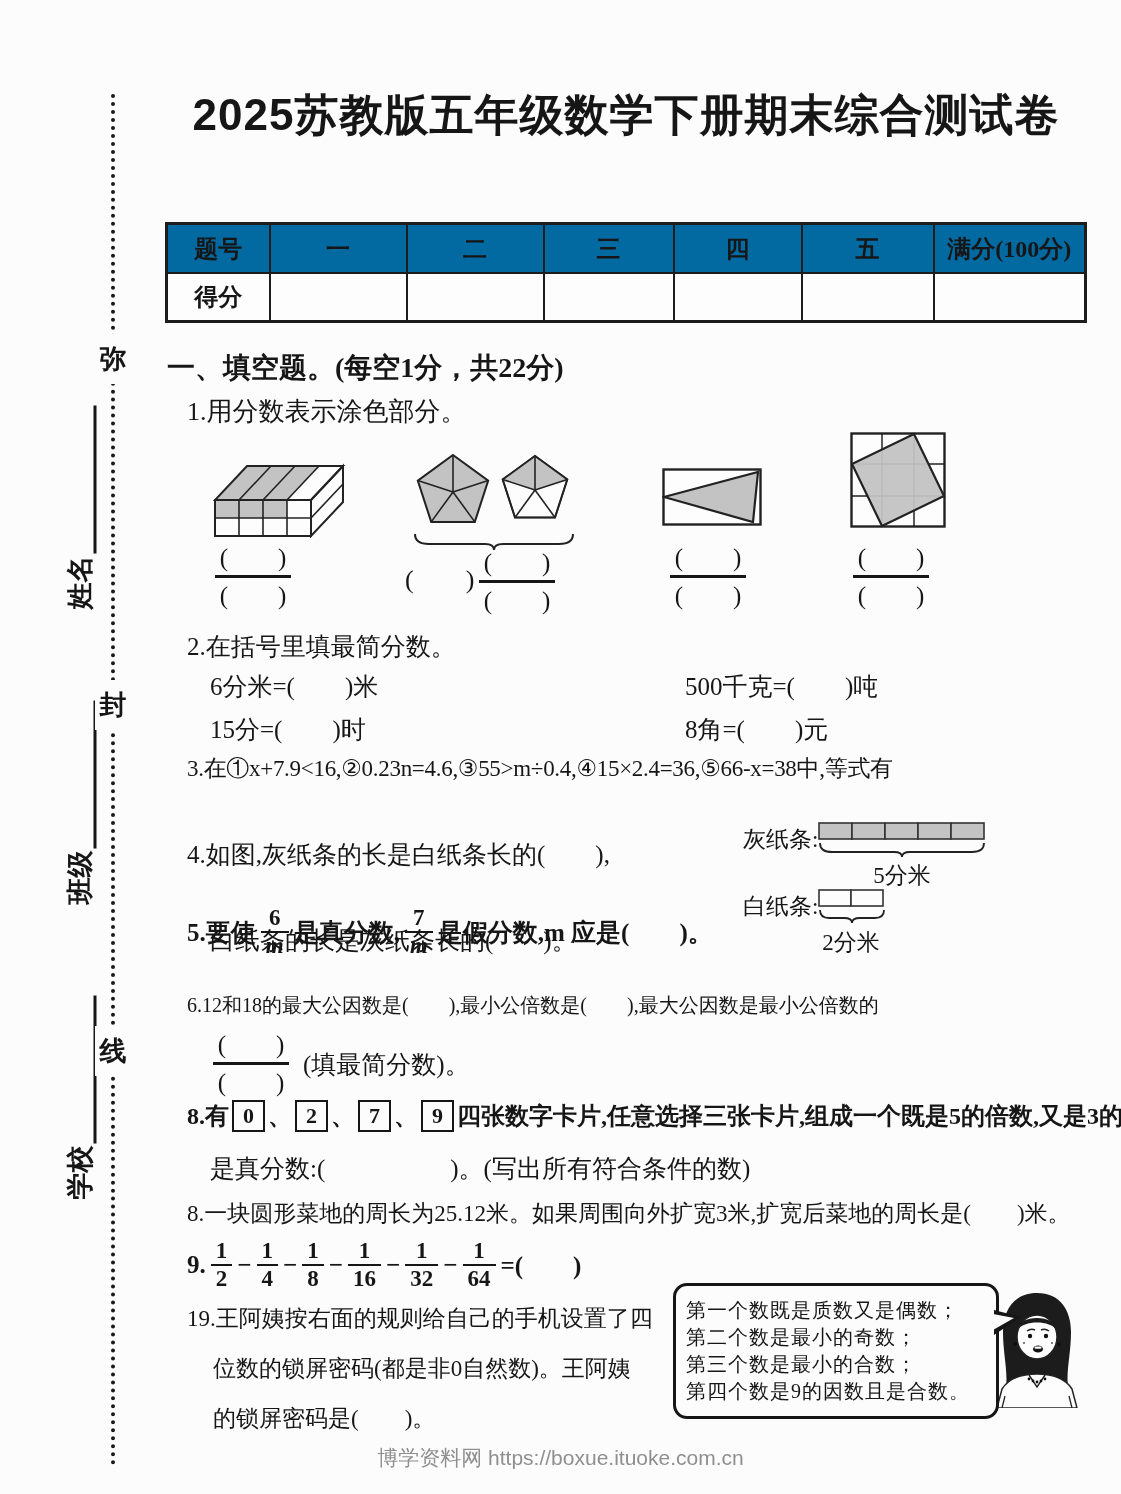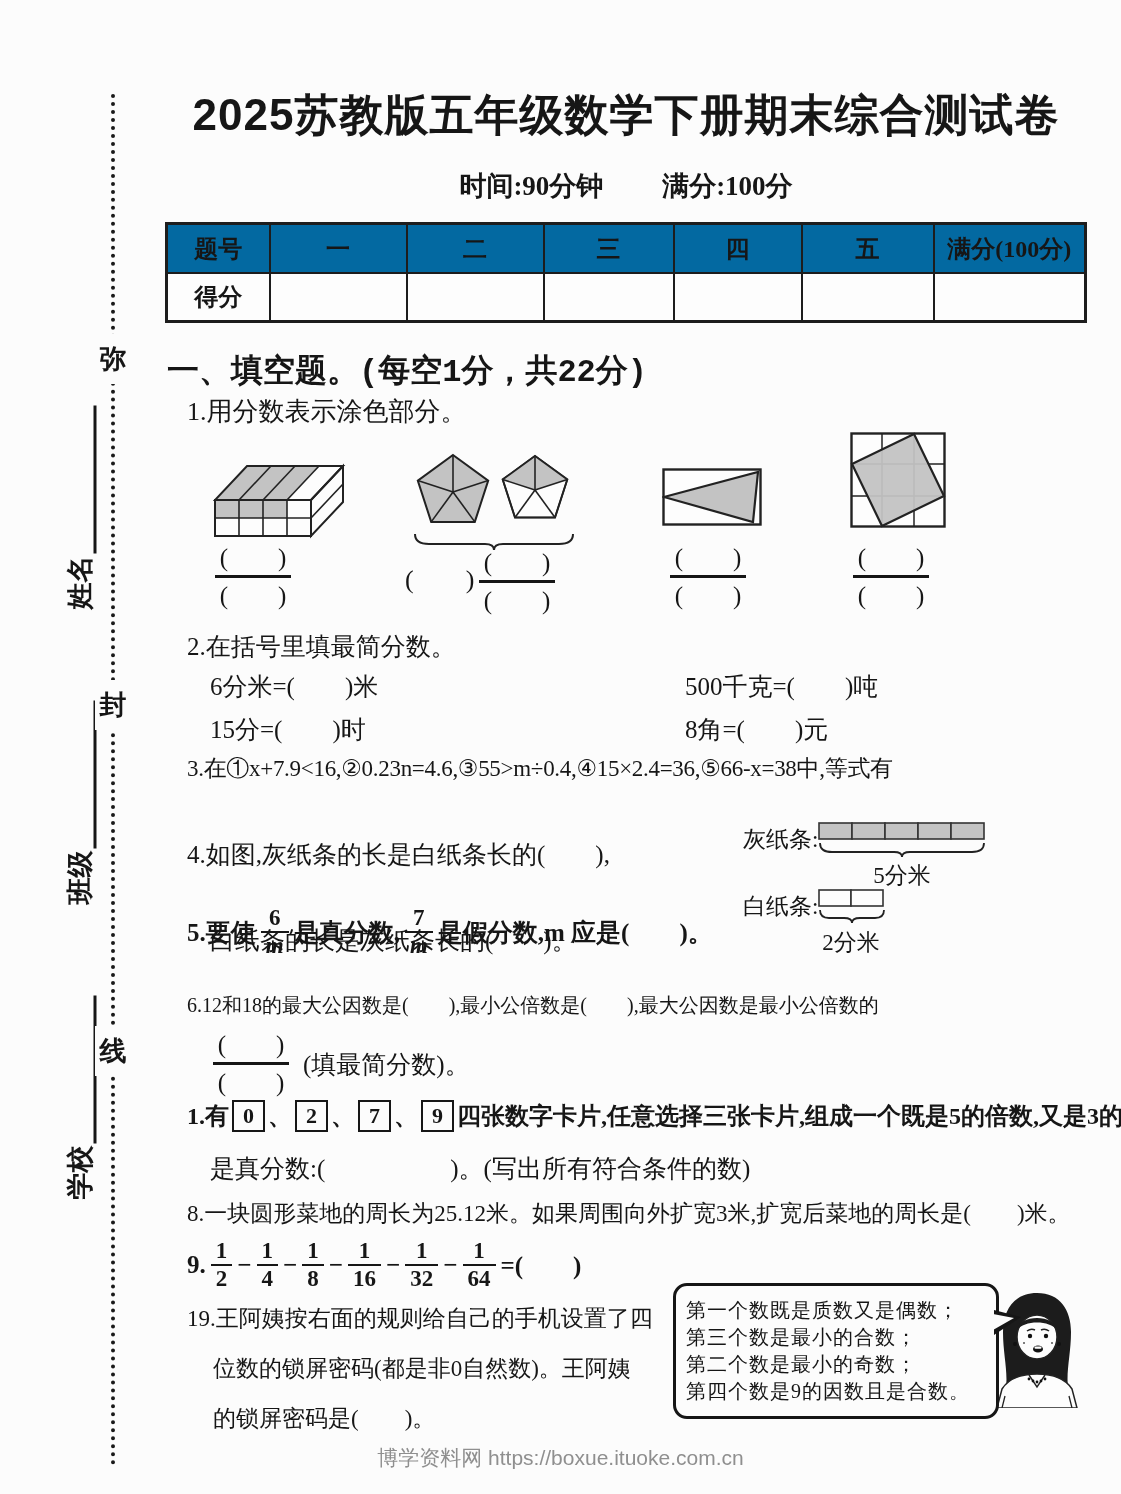--- a/index.html
+++ b/index.html
@@ -92,10 +92,6 @@
 
     <div class="title">2025苏教版五年级数学下册期末综合测试卷</div>
 
-    <div class="subtitle">
-      <span>时间:90分钟</span>
-      <span>满分:100分</span>
-    </div>
 
     <table class="score">
       <colgroup>

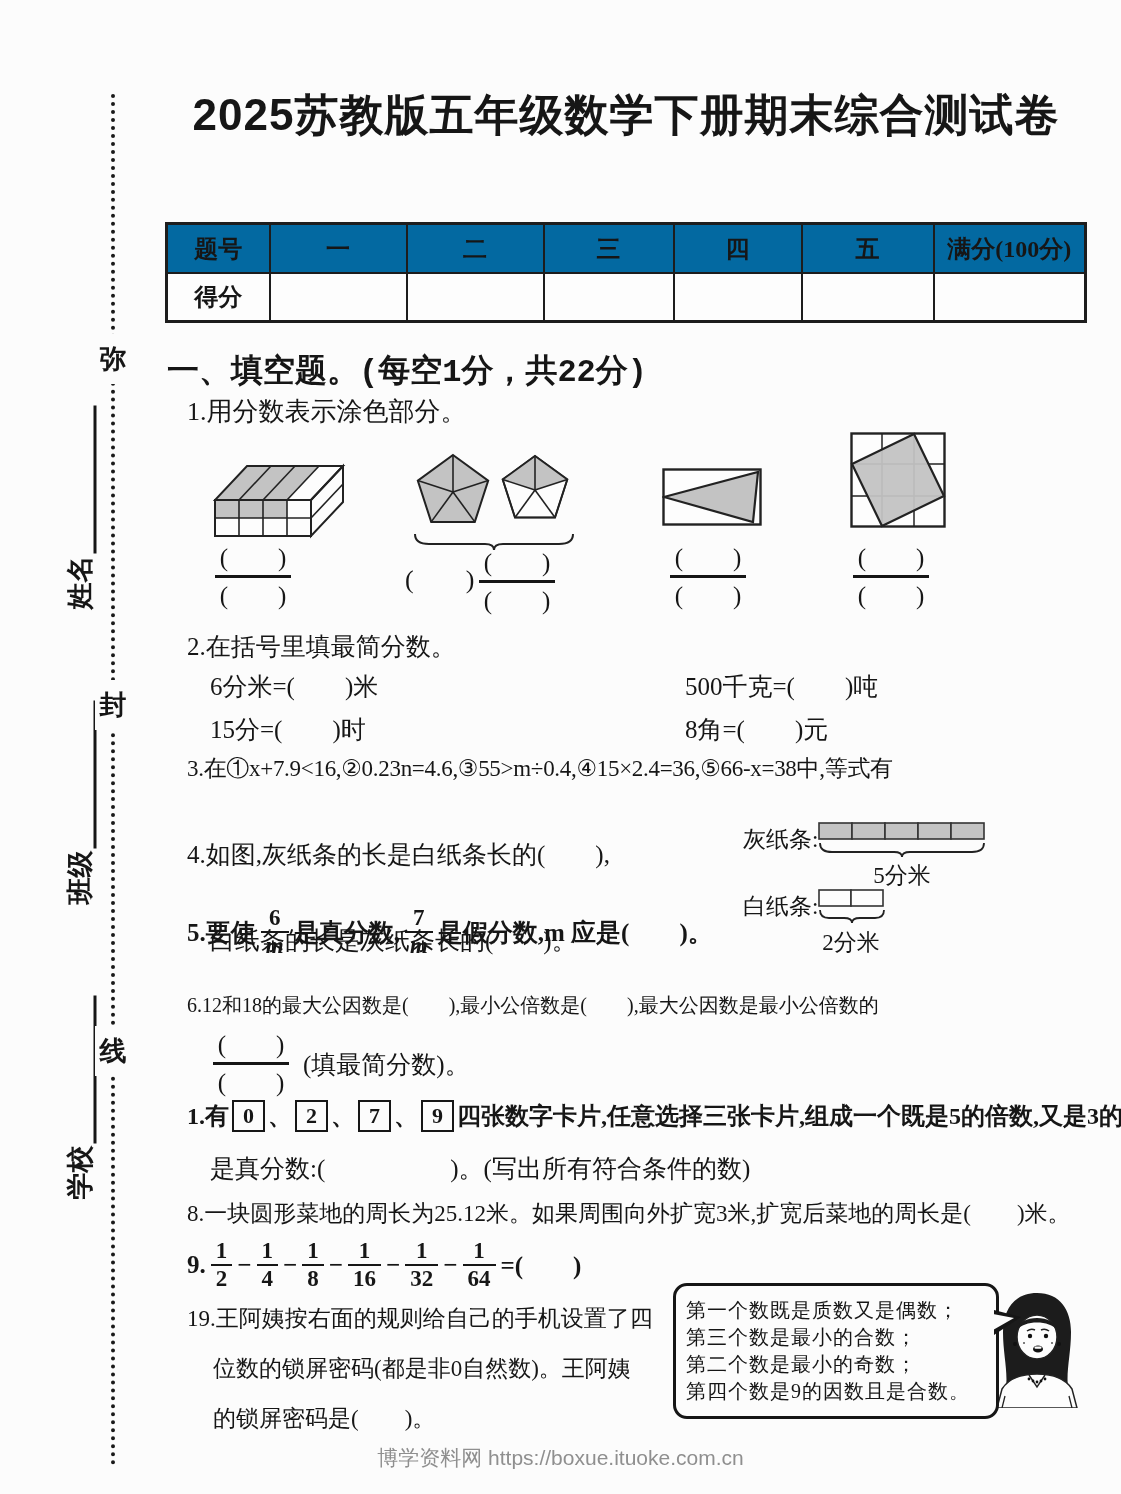--- a/index.html
+++ b/index.html
@@ -31,8 +31,8 @@
   table.score .hrow td{background:#0369a1;height:45px;}
   table.score .brow td{height:44px;background:#fdfdfd;}
 
-  .heading{position:absolute;top:349px;left:2px;font-family:Liberation Mono, monospace;
-           font-size:32px;font-weight:800;}
+  .heading{position:absolute;top:349px;left:2px;font-family:Liberation Serif, serif;
+           font-size:28px;font-weight:800;}
 
   
   .fb{position:absolute;display:flex;flex-direction:column;align-items:center;

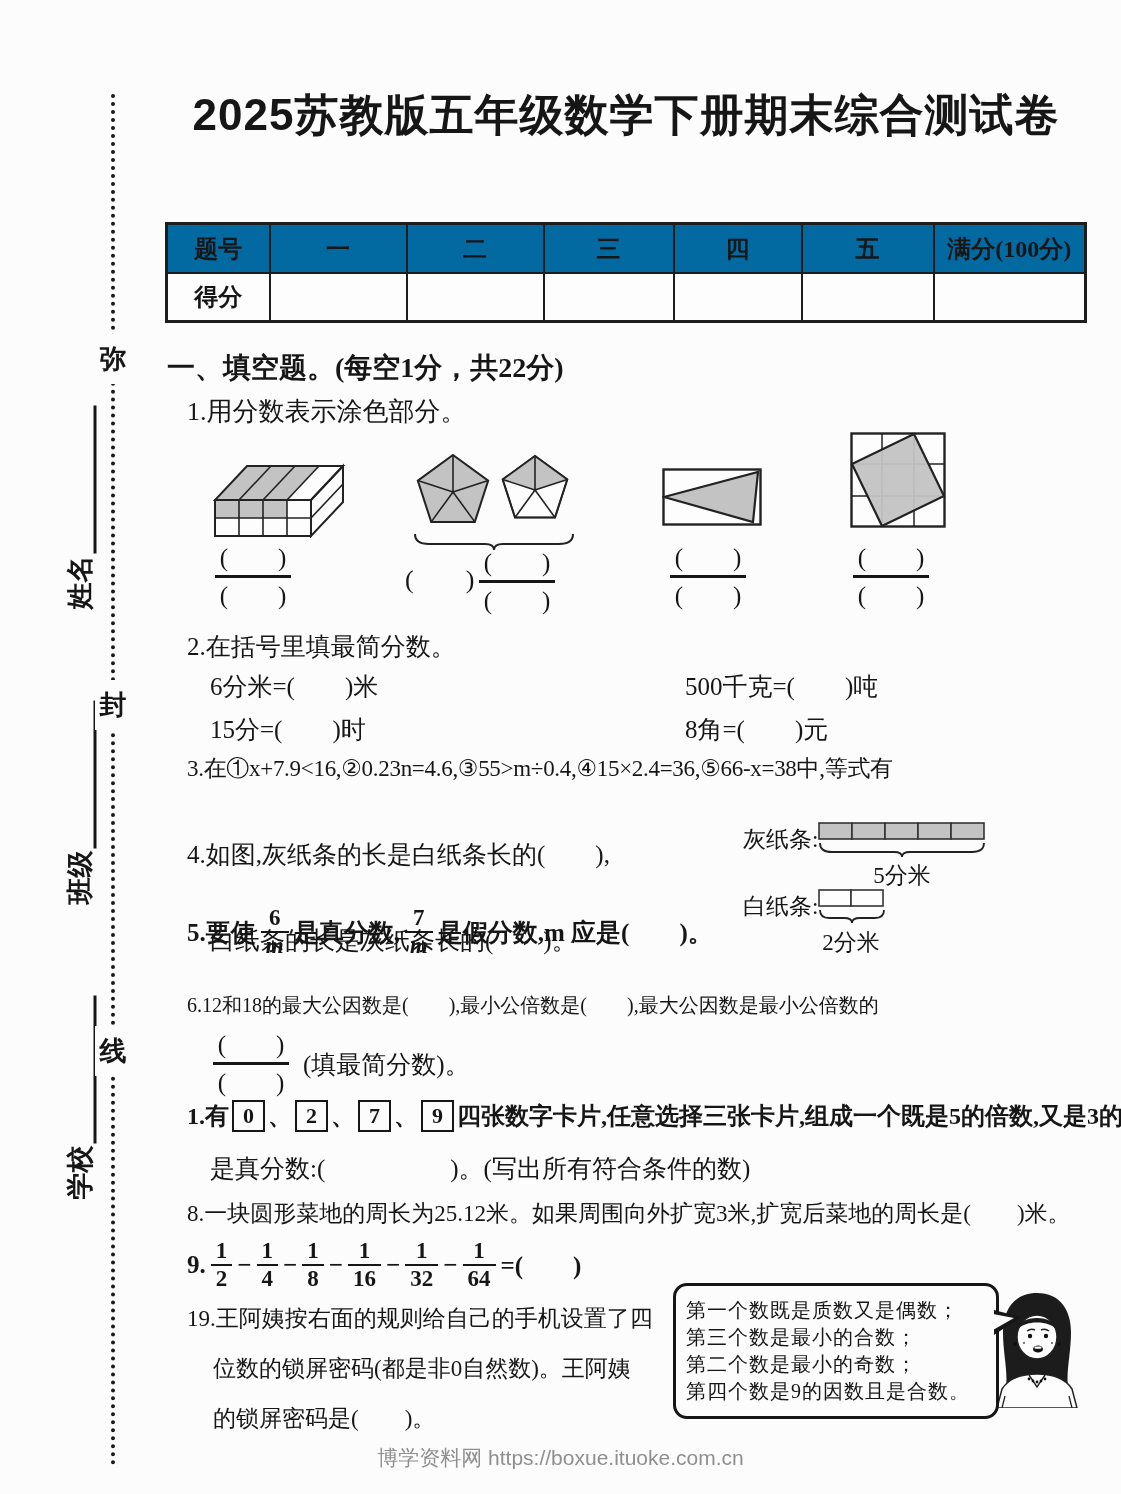--- a/index.html
+++ b/index.html
@@ -273,7 +273,7 @@
     <div class="abs" style="left:138px;top:1048px">(填最简分数)。</div>
 
     <div class="flexrow" style="left:22px;top:1100px;font-size:24px">
-      <span>1.有</span>
+      <span>8.有</span>
       <span class="card">0</span>
       <span>、</span>
       <span class="card">2</span>

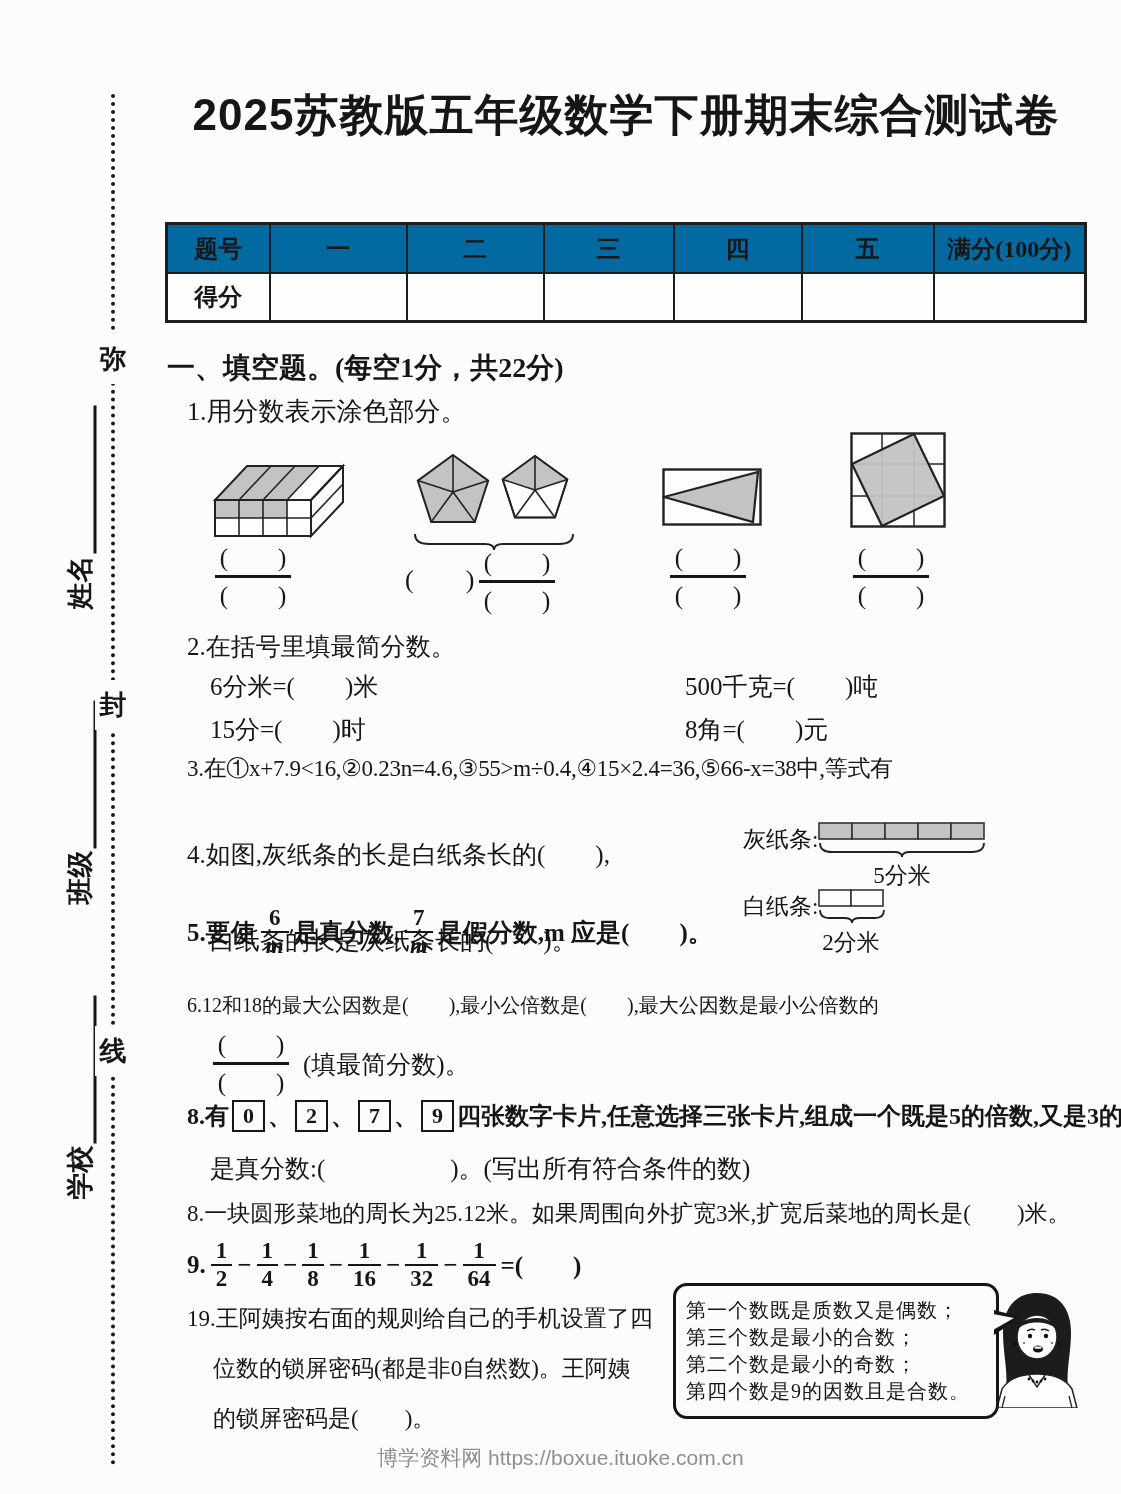--- a/index.html
+++ b/index.html
@@ -327,8 +327,8 @@
 
     <div class="bubble">
       <div class="bl">第一个数既是质数又是偶数；</div>
+      <div class="bl">第二个数是最小的奇数；</div>
       <div class="bl">第三个数是最小的合数；</div>
-      <div class="bl">第二个数是最小的奇数；</div>
       <div class="bl">第四个数是9的因数且是合数。</div>
       <div class="tail-out"></div>
       <div class="tail-in"></div>

